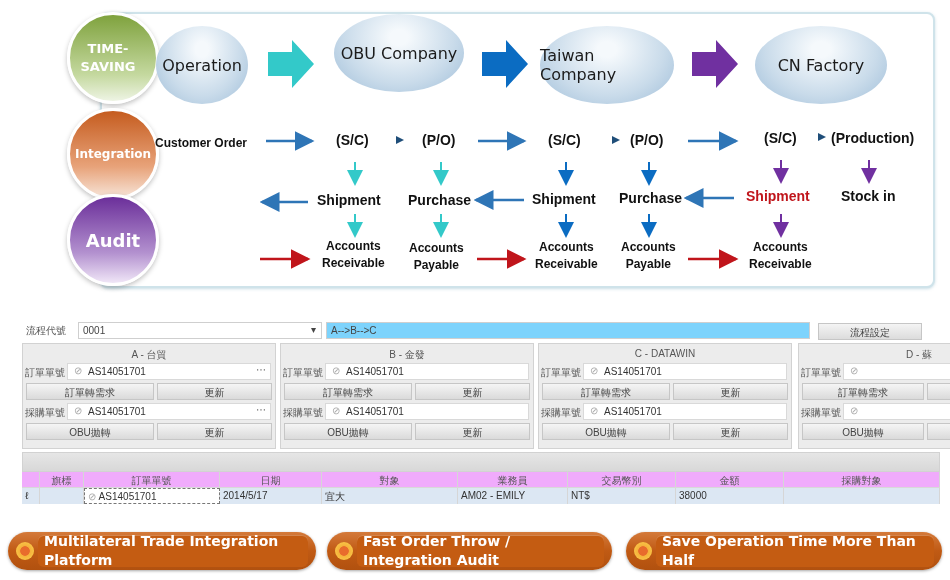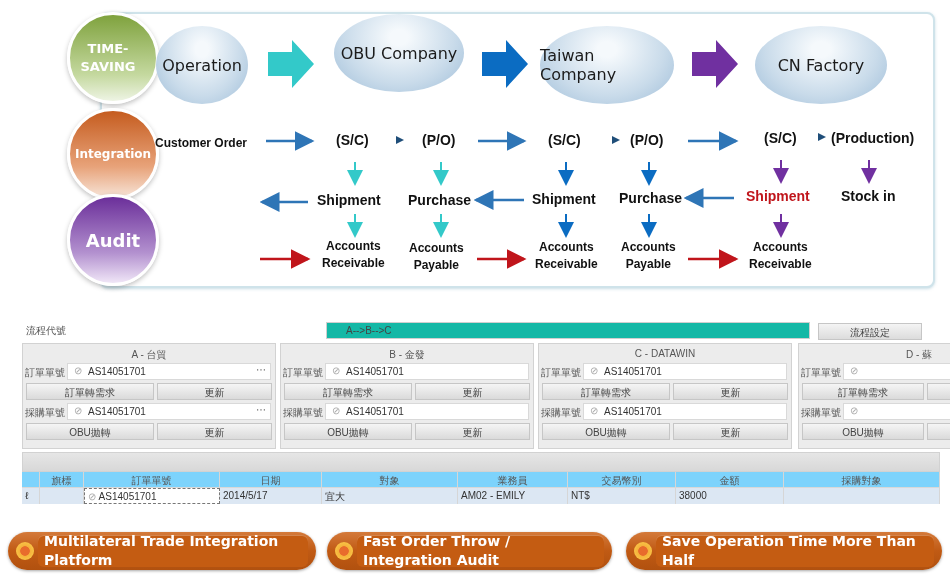--- a/index.html
+++ b/index.html
@@ -194,6 +194,7 @@
 <div class="form">
   <div class="flow-row">
     <span class="flabel">流程代號</span>
+    <div class="fsel"><span>0001</span><span class="caret">▾</span></div>
     <div class="fpath">A--&gt;B--&gt;C</div>
     <div class="fbtn">流程設定</div>
   </div>

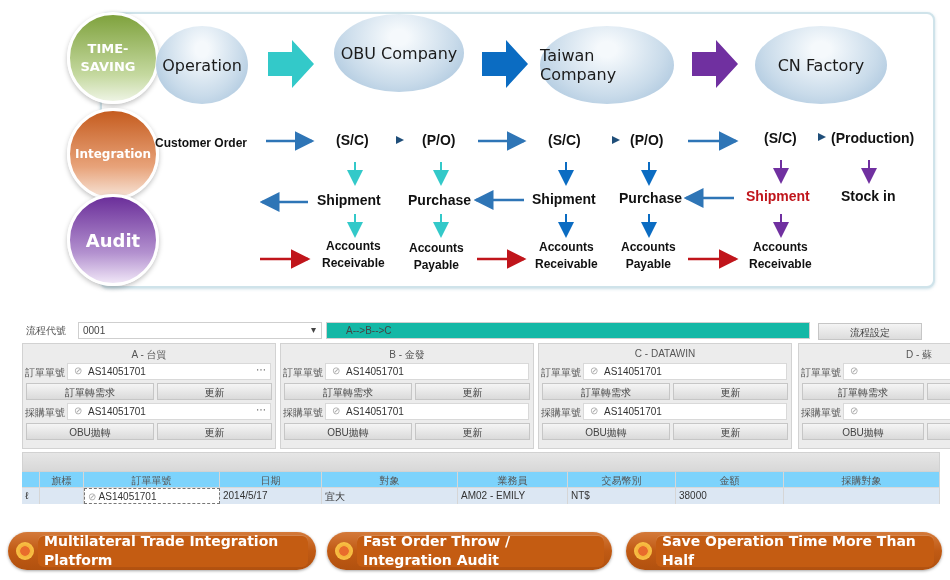--- a/index.html
+++ b/index.html
@@ -31,7 +31,7 @@
   .flow-row .flabel { position: absolute; left: 4px; top: 2px; color: #555; }
   .flow-row .fsel { position: absolute; left: 56px; top: 0; width: 244px; height: 17px; background: #fff; border: 1px solid #cfcfcf; padding: 2px 4px; }
   .flow-row .fsel .caret { position: absolute; right: 5px; top: 1px; }
-  .flow-row .fpath { position: absolute; left: 304px; top: 0; width: 484px; height: 17px; background: #14b8a6; border: 1px solid #cfcfcf; padding: 2px 19px; }
+  .flow-row .fpath { position: absolute; left: 304px; top: 0; width: 484px; height: 17px; background: #7dd3fc; border: 1px solid #cfcfcf; padding: 2px 4px; }
   .flow-row .fbtn { position: absolute; left: 796px; top: 1px; width: 104px; height: 17px; background: linear-gradient(#f4f4f4, #dcdcdc); border: 1px solid #c6c6c6; text-align: center; padding-top: 2px; }
 
   .company { position: absolute; top: 21px; width: 254px; height: 106px; background: #ececec; border: 1px solid #d2d2d2; }

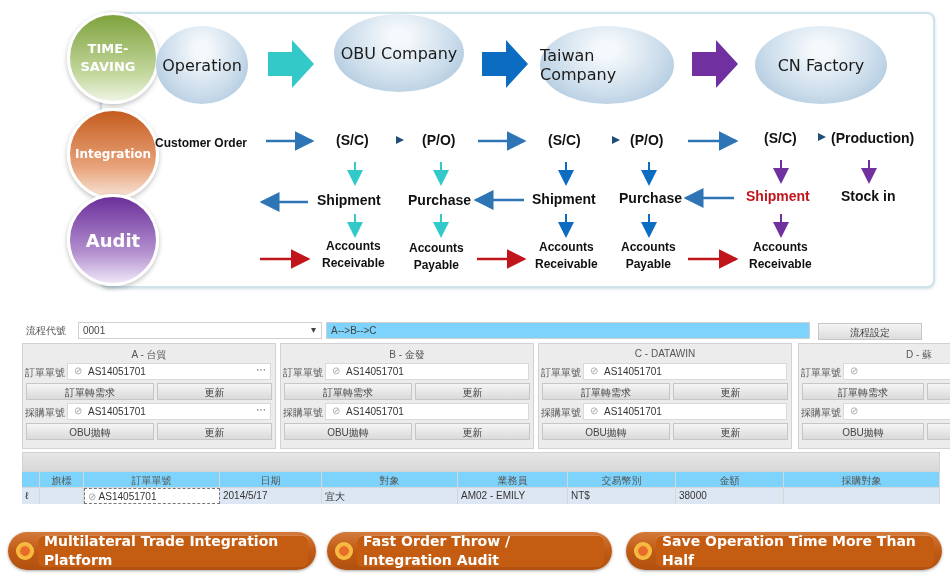--- a/index.html
+++ b/index.html
@@ -49,7 +49,7 @@
   .grid { position: absolute; left: 22px; top: 452px; width: 918px; height: 52px; font-size: 10px; color: #333; }
   .grid .gtop { height: 20px; background: linear-gradient(#e6e6e6, #d8d8d8); border: 1px solid #d2d2d2; }
   .grid .ghead, .grid .grow { position: relative; height: 16px; display: flex; }
-  .grid .ghead { background: #7dd3fc; border-bottom: 1px solid #d8d8d8; }
+  .grid .ghead { background: #f0abfc; border-bottom: 1px solid #d8d8d8; }
   .grid .grow { background: #dce7f3; }
   .grid .cell { border-right: 1px solid #d6d6d6; padding: 2px 3px; white-space: nowrap; overflow: hidden; }
   .grid .ghead .cell { text-align: center; color: #555; }

